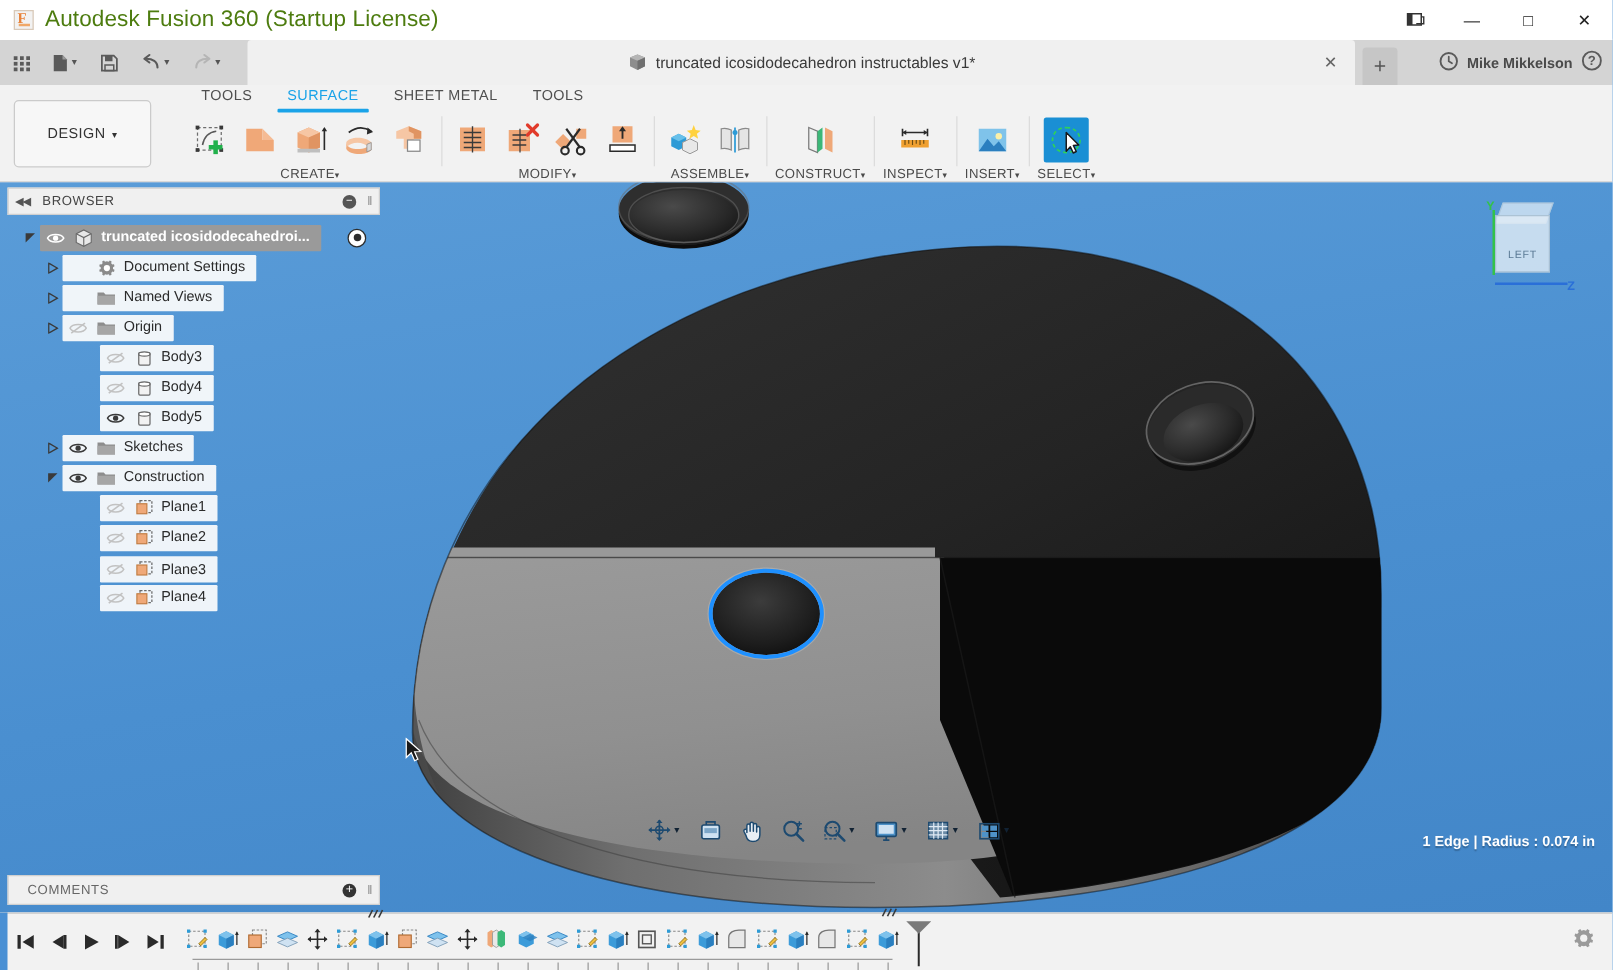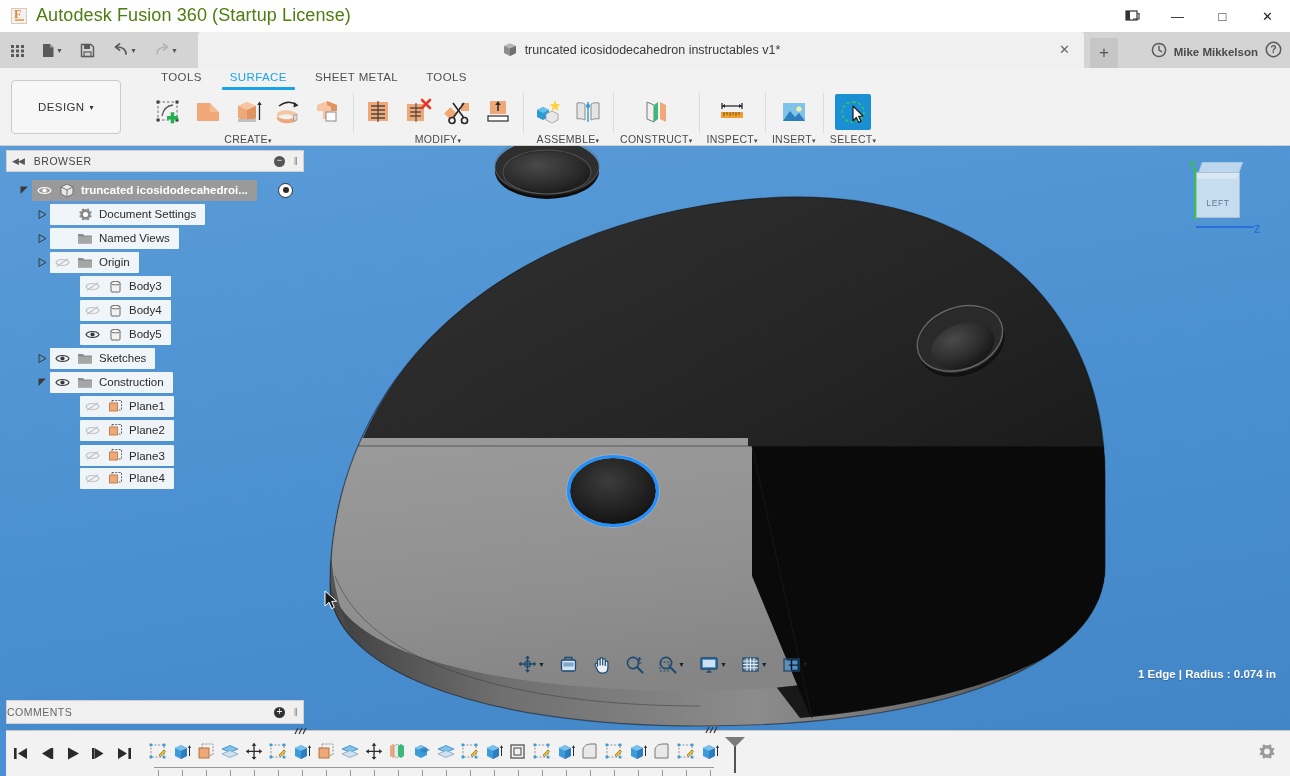--- a/index.html
+++ b/index.html
@@ -233,7 +233,7 @@
     background: #f0f0f0; border: 1px solid #d0d0d0;
     display: flex; align-items: center; position: absolute;
   }
-  #comments-title { font-size: 10.5px; color: #666; letter-spacing: 0.5px; }
+  #comments-title { font-size: 10.5px; color: #666; margin-left: 15px; letter-spacing: 0.5px; }
   #cm-plus {
     position: absolute; right: 18px; width: 11px; height: 11px; border-radius: 50%;
     background: #333; color: #fff; font-size: 10px; line-height: 10px; text-align: center;

